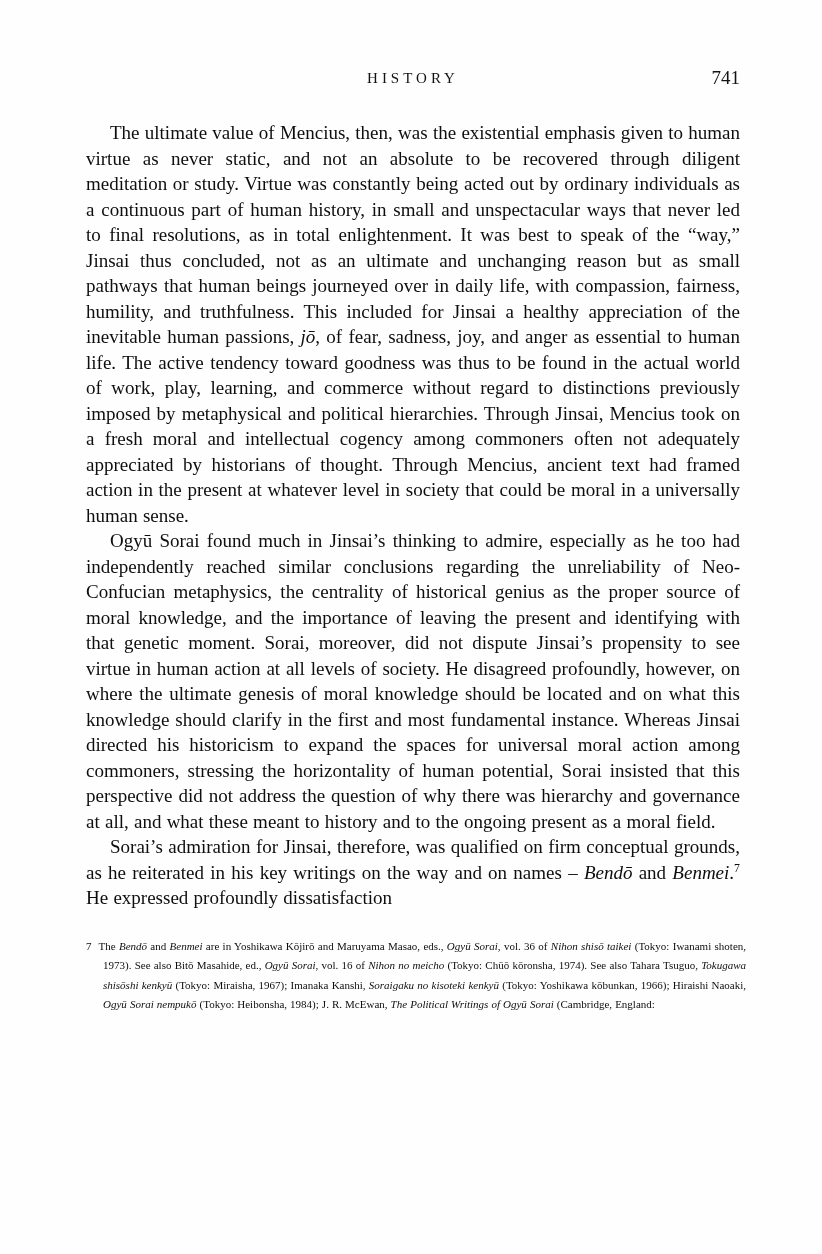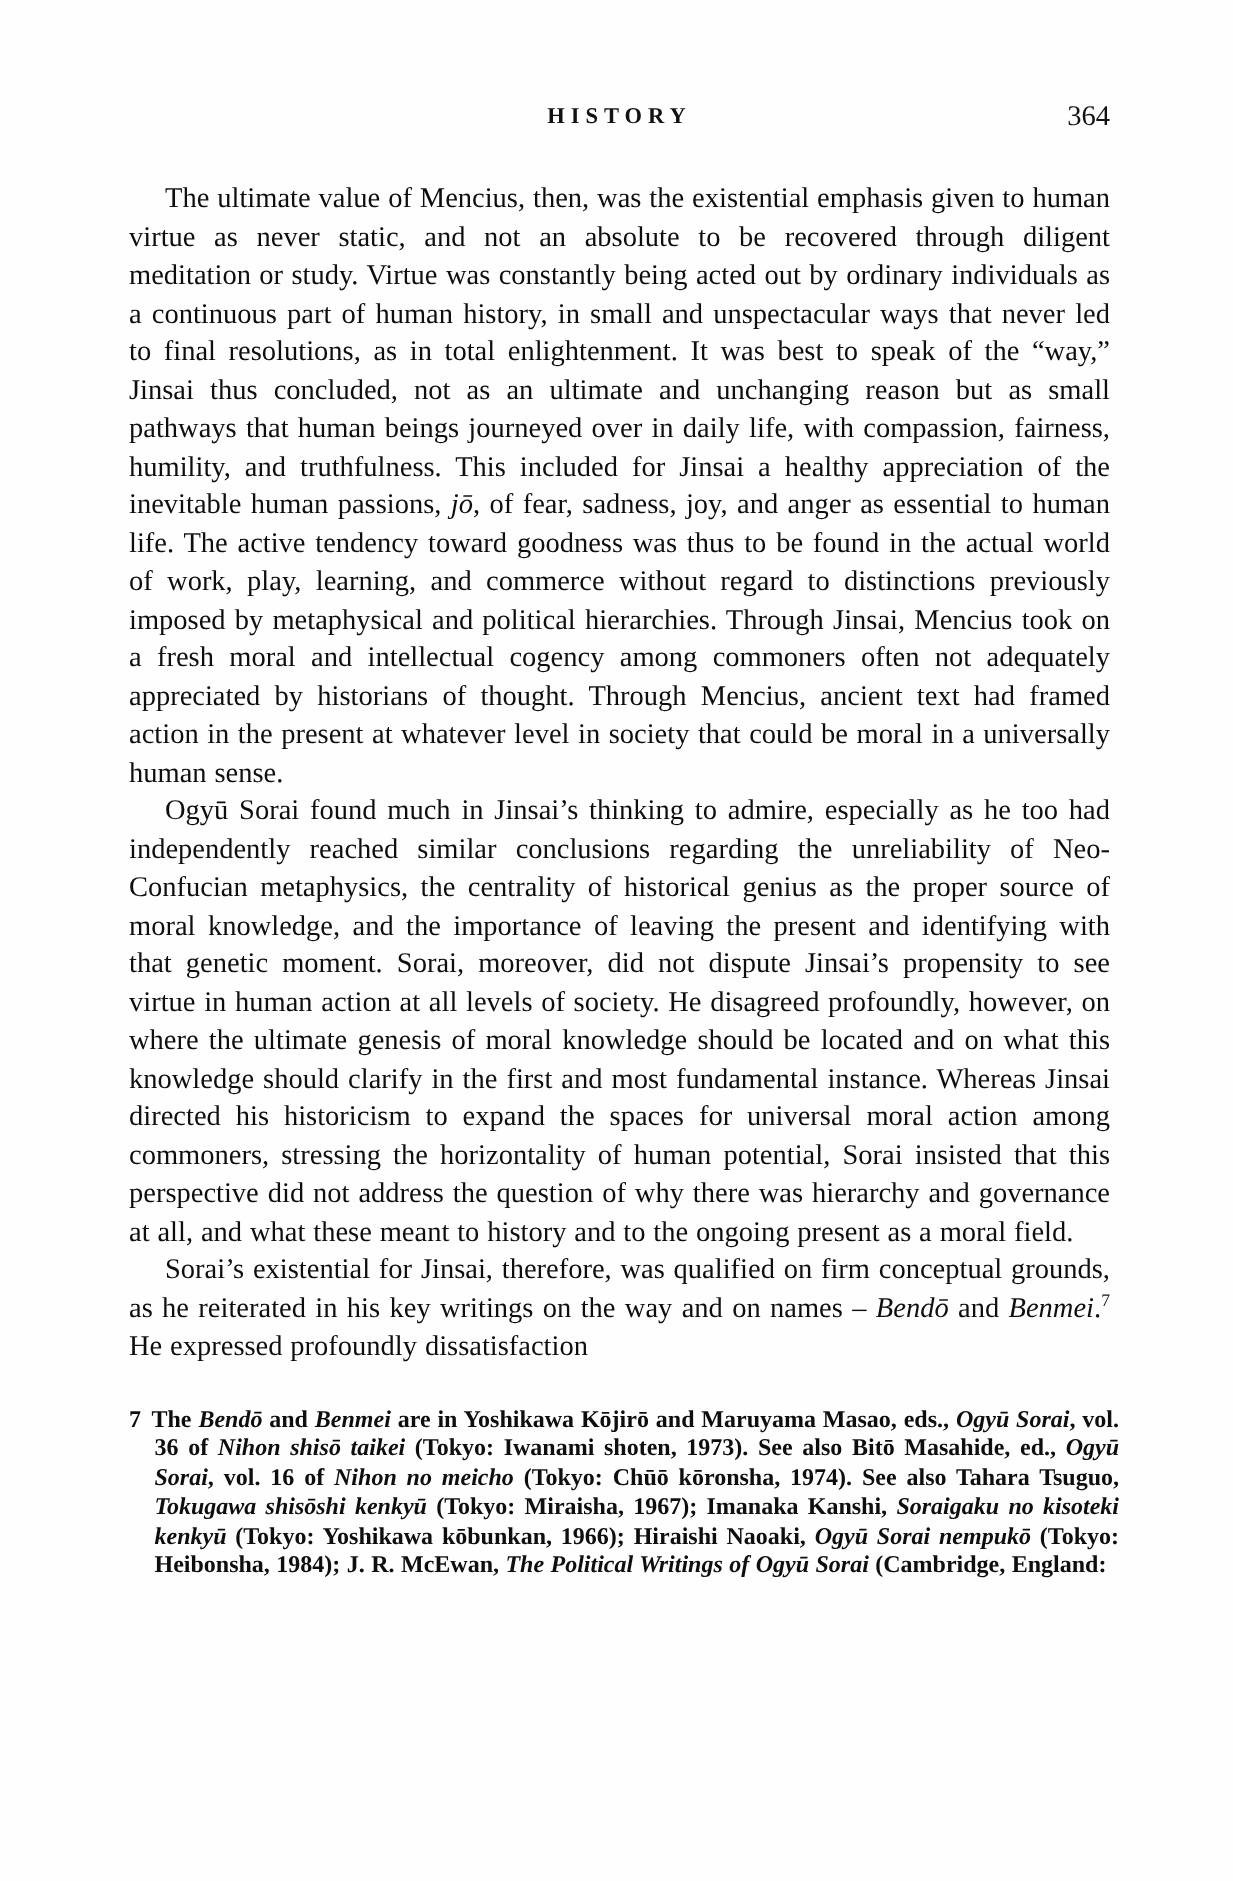--- a/index.html
+++ b/index.html
@@ -29,7 +29,7 @@
     right: 0;
     text-align: center;
     font-size: 15px;
-    font-weight: 700;
+    font-weight: 400;
     letter-spacing: 4px;
     color: #121212;
   }

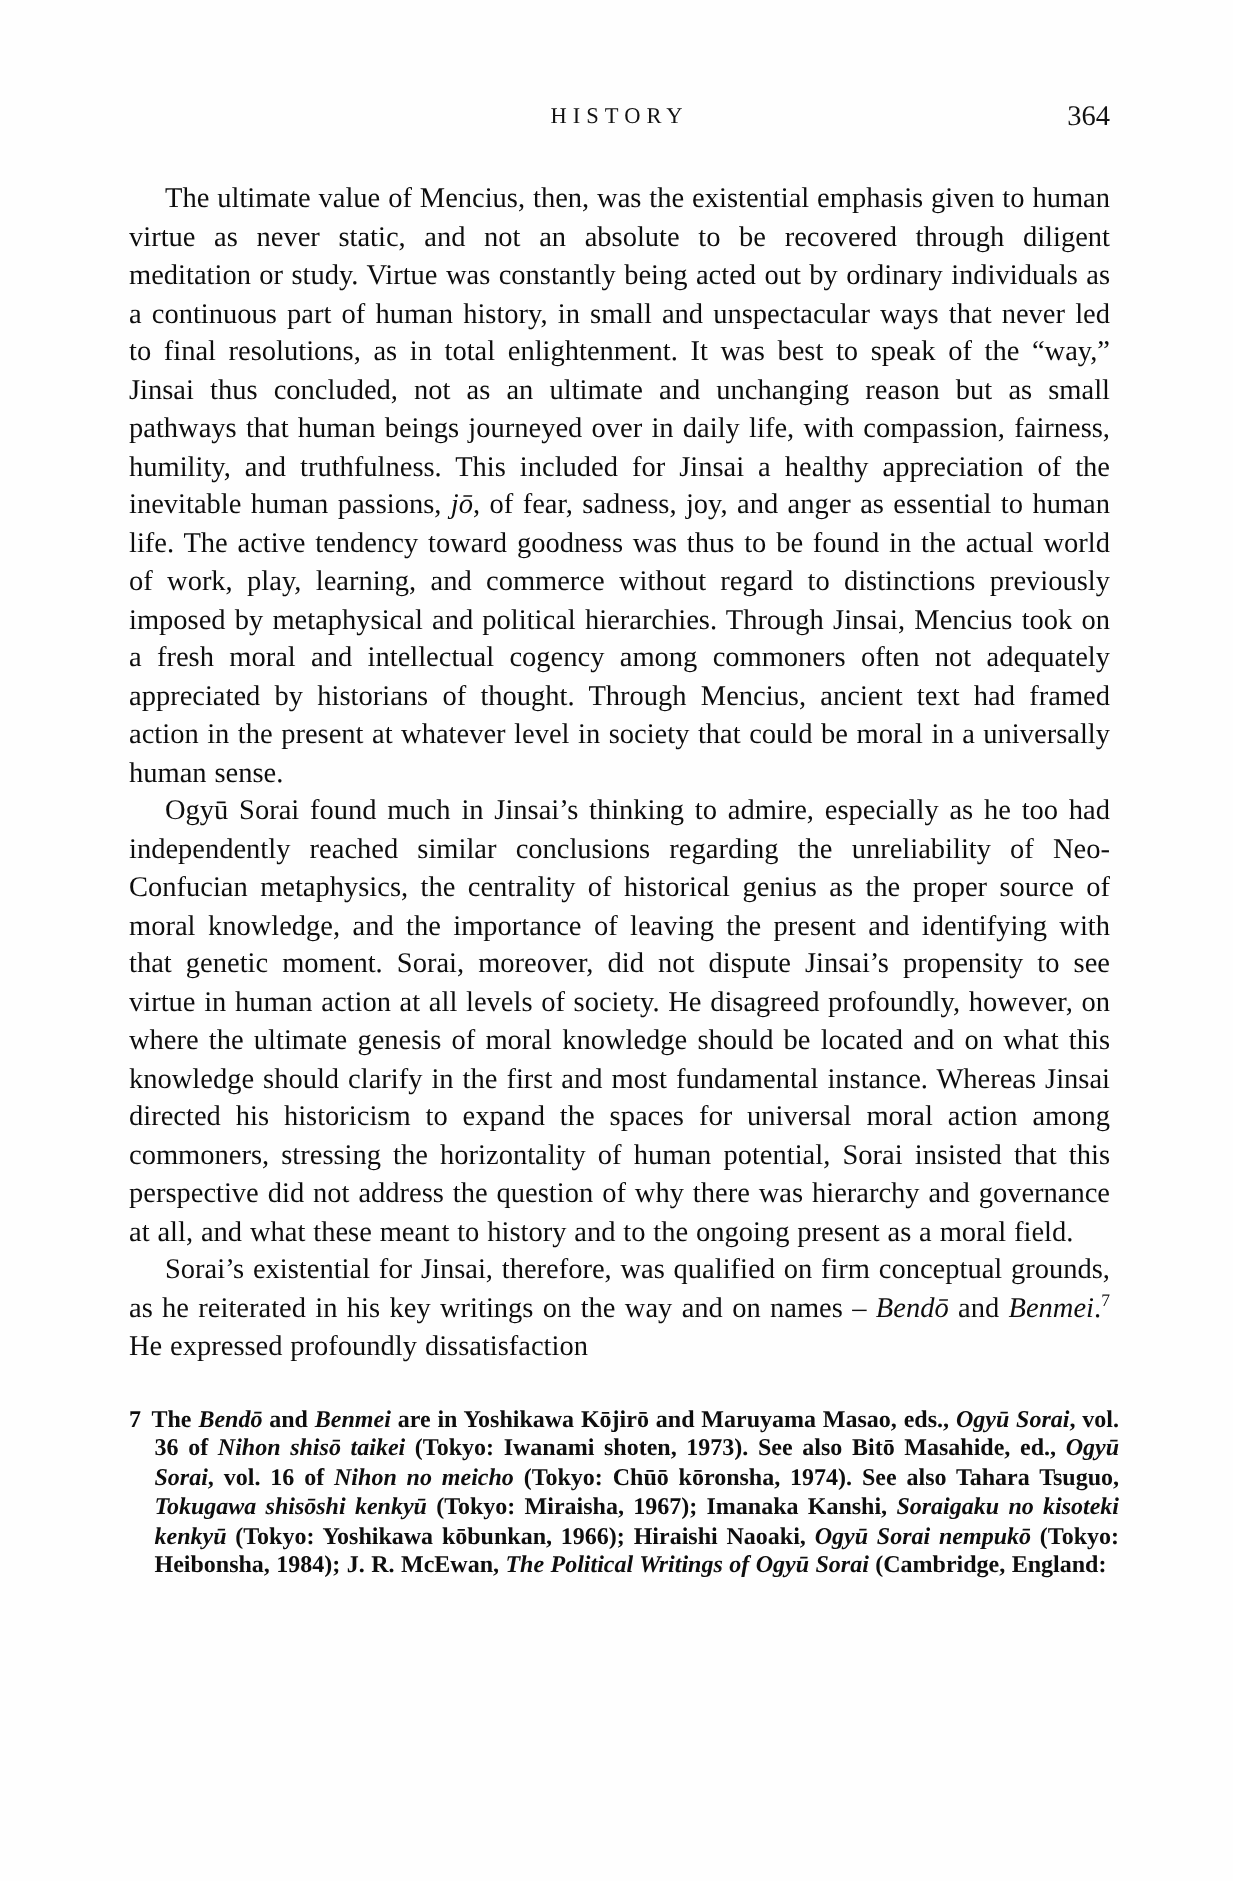--- a/index.html
+++ b/index.html
@@ -84,7 +84,7 @@
 
   <div class="header">
     <span class="running-title">HISTORY</span>
-    <span class="page-number">364</span>
+    <span class="page-number">741</span>
   </div>
 
   <div class="body-text">

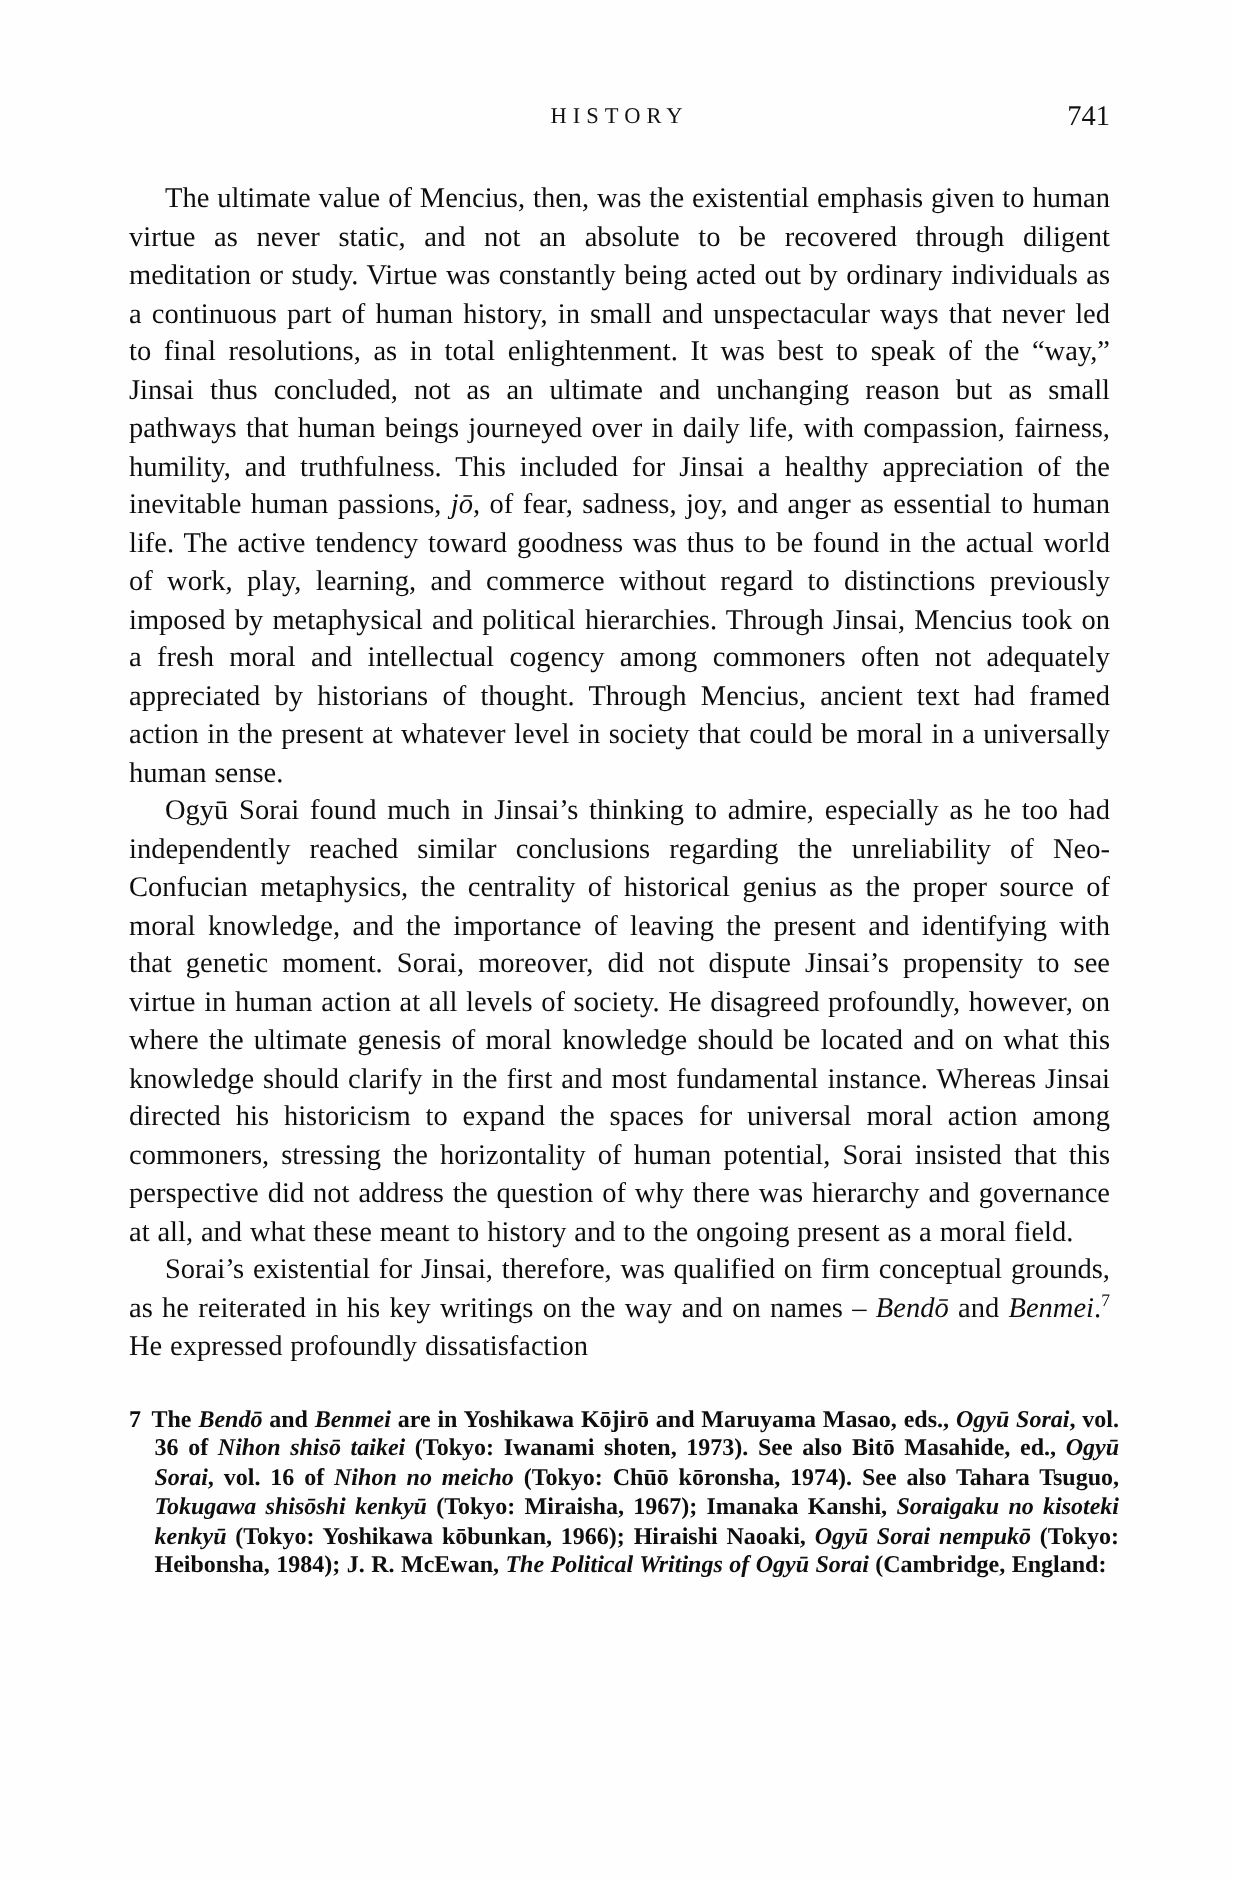--- a/index.html
+++ b/index.html
@@ -90,7 +90,7 @@
   <div class="body-text">
     <p class="para"><span>The ultimate value of Mencius, then, was the existential emphasis given to human virtue as never static, and not an absolute to be recovered through diligent meditation or study. Virtue was constantly being acted out by ordinary individuals as a continuous part of human history, in small and unspectacular ways that never led to final resolutions, as in total enlightenment. It was best to speak of the “way,” Jinsai thus concluded, not as an ultimate and unchanging reason but as small pathways that human beings journeyed over in daily life, with compassion, fairness, humility, and truthfulness. This included for Jinsai a healthy appreciation of the inevitable human passions, </span><span class="italic">jō</span><span>, of fear, sadness, joy, and anger as essential to human life. The active tendency toward goodness was thus to be found in the actual world of work, play, learning, and commerce without regard to distinctions previously imposed by metaphysical and political hierarchies. Through Jinsai, Mencius took on a fresh moral and intellectual cogency among commoners often not adequately appreciated by historians of thought. Through Mencius, ancient text had framed action in the present at whatever level in society that could be moral in a universally human sense.</span></p>
     <p class="para"><span>Ogyū Sorai found much in Jinsai’s thinking to admire, especially as he too had independently reached similar conclusions regarding the unreliability of Neo-Confucian metaphysics, the centrality of historical genius as the proper source of moral knowledge, and the importance of leaving the present and identifying with that genetic moment. Sorai, moreover, did not dispute Jinsai’s propensity to see virtue in human action at all levels of society. He disagreed profoundly, however, on where the ultimate genesis of moral knowledge should be located and on what this knowledge should clarify in the first and most fundamental instance. Whereas Jinsai directed his historicism to expand the spaces for universal moral action among commoners, stressing the horizontality of human potential, Sorai insisted that this perspective did not address the question of why there was hierarchy and governance at all, and what these meant to history and to the ongoing present as a moral field.</span></p>
-    <p class="para"><span>Sorai’s existential for Jinsai, therefore, was qualified on firm conceptual grounds, as he reiterated in his key writings on the way and on names – </span><span class="italic">Bendō</span><span> and </span><span class="italic">Benmei</span><span>.</span><sup>7</sup><span> He expressed profoundly dissatisfaction</span></p>
+    <p class="para"><span>Sorai’s admiration for Jinsai, therefore, was qualified on firm conceptual grounds, as he reiterated in his key writings on the way and on names – </span><span class="italic">Bendō</span><span> and </span><span class="italic">Benmei</span><span>.</span><sup>7</sup><span> He expressed profoundly dissatisfaction</span></p>
   </div>
 
   <div class="footnote-block">

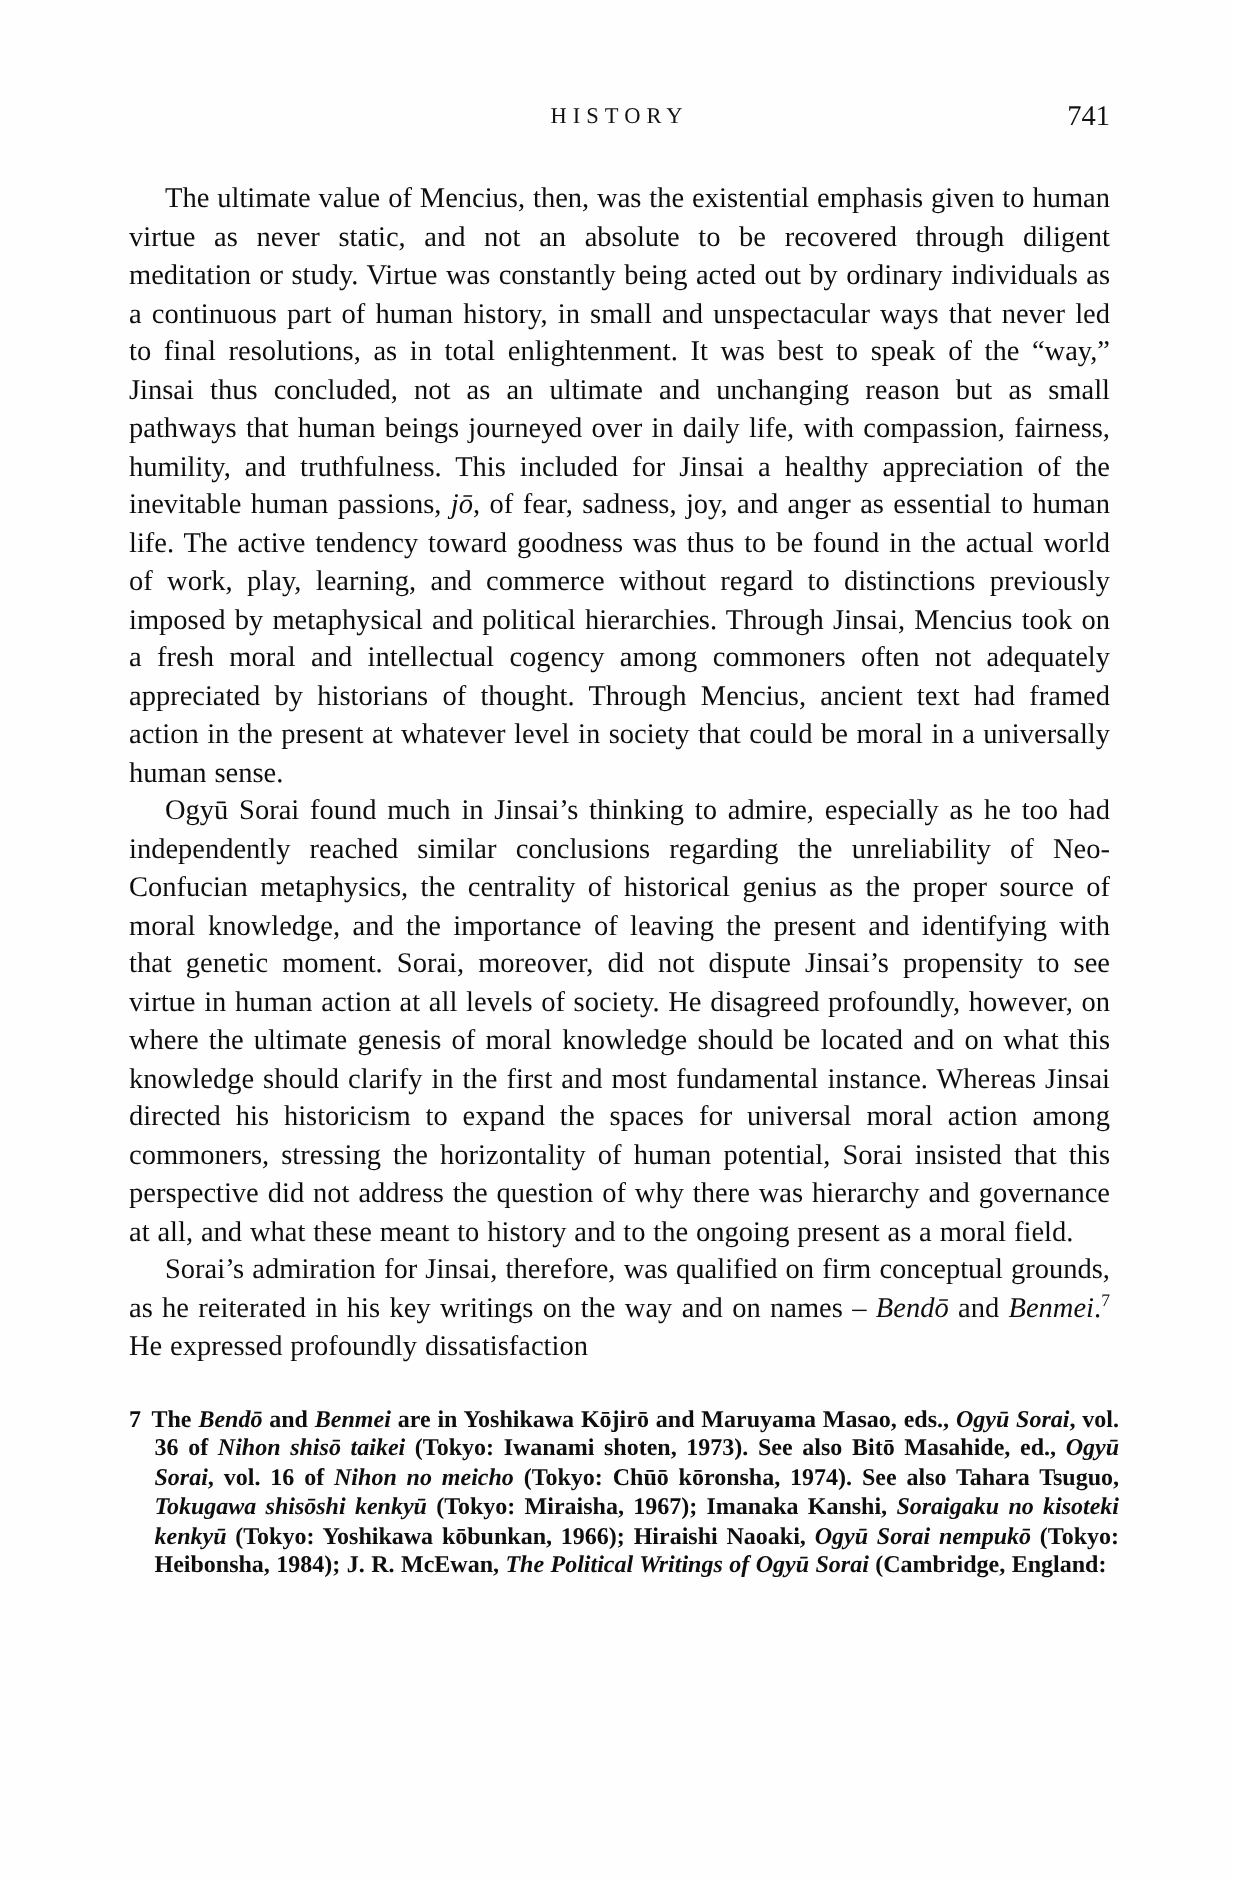--- a/index.html
+++ b/index.html
@@ -65,13 +65,12 @@
   }
   .footnote {
     margin: 0;
-    font-size: 16px;
+    font-size: 11px;
     line-height: 19.6px;
     text-align: justify;
     padding-left: 17px;
     text-indent: -17px;
     word-spacing: 0.3px;
-    font-weight: bold;
   }
   .fn-num {
     margin-right: 7px;

